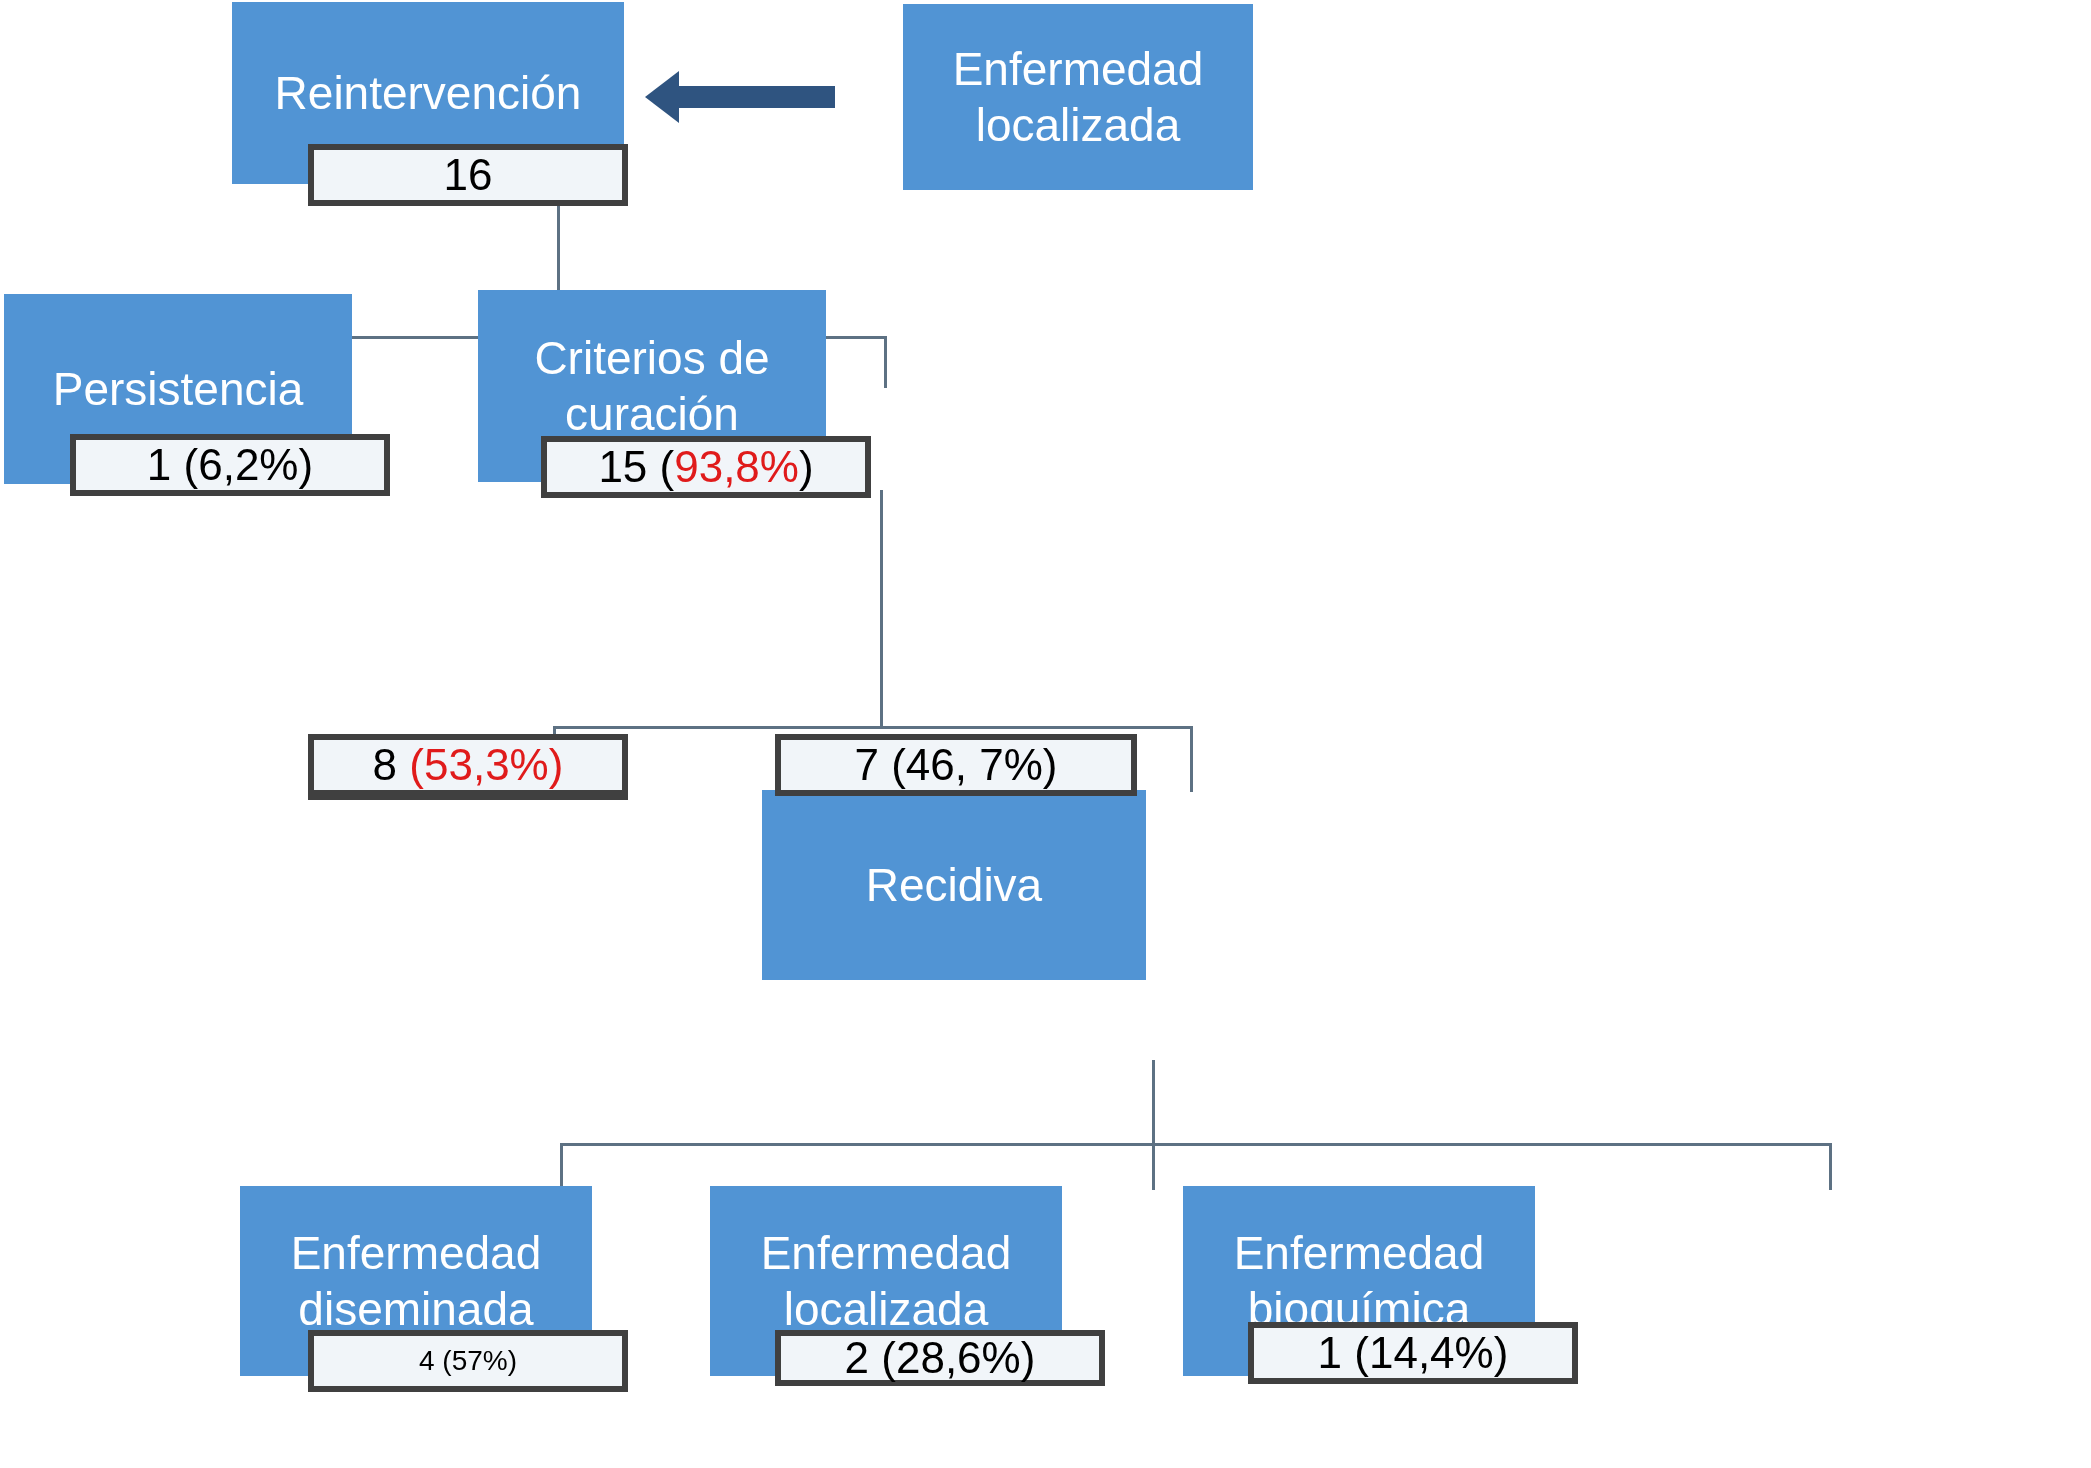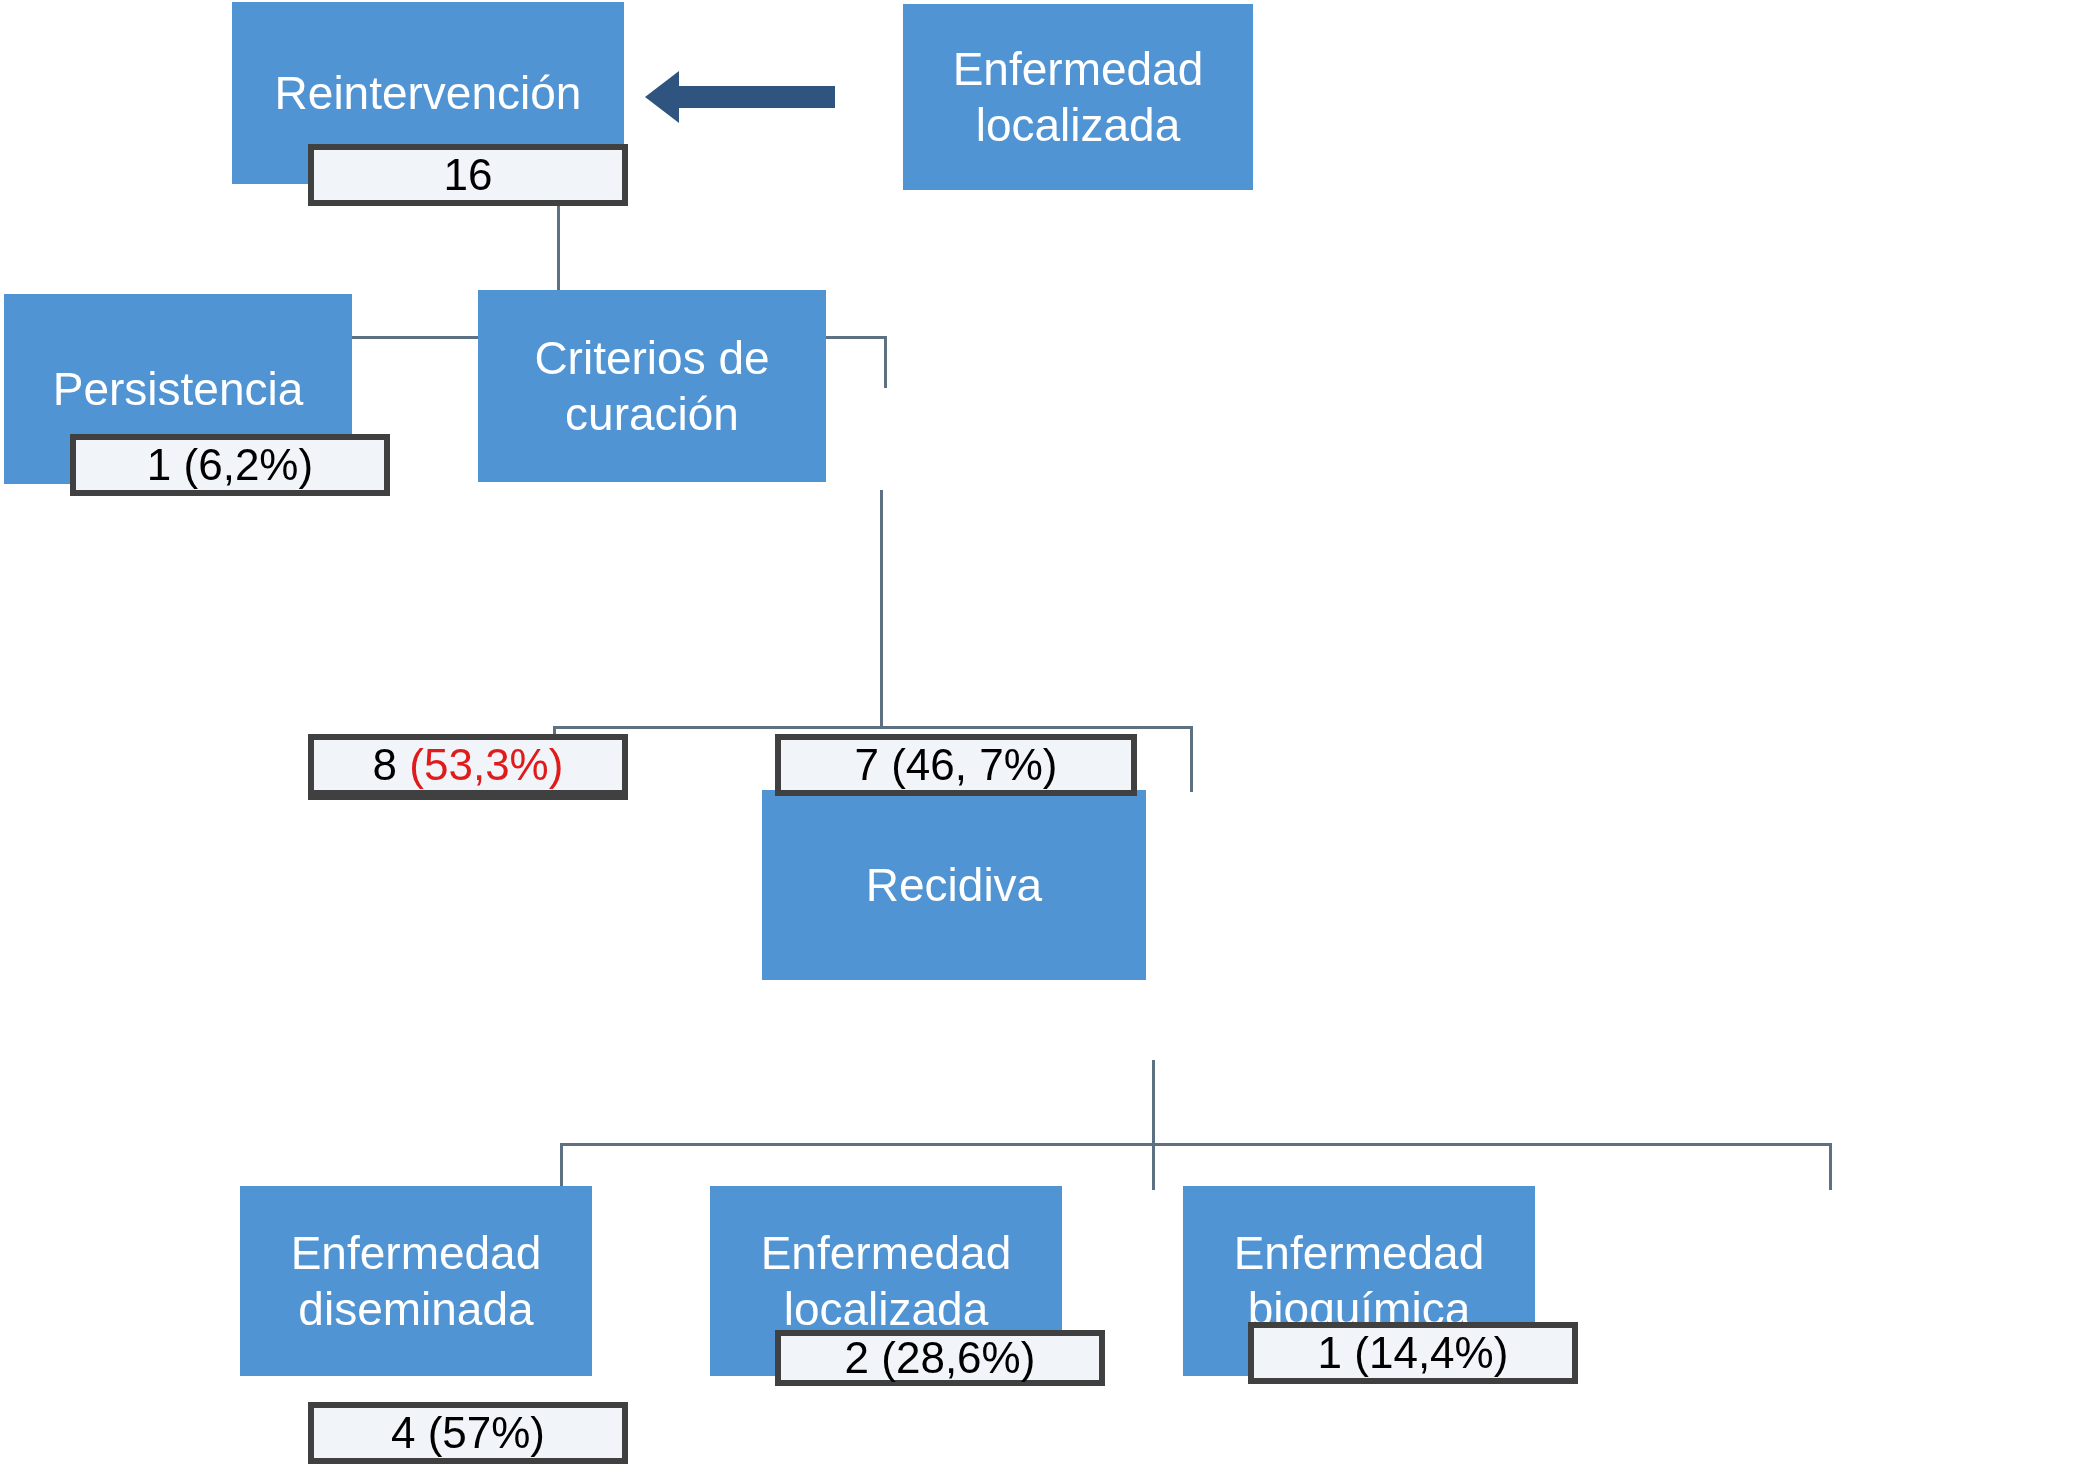--- a/index.html
+++ b/index.html
@@ -138,6 +138,9 @@
     <span class="node-label">Criterios de
 curación</span>
   </div>
+  <div class="value-box" style="left:541px; top:436px; width:330px; height:62px; font-size:44px;">
+    <span class="val"><span class="blk">15 </span><span class="blk">(</span><span class="red">93,8%</span><span class="blk">)</span></span>
+  </div>
 
   <div class="value-box" style="left:308px; top:738px; width:320px; height:62px; font-size:44px; top:738px;"></div>
 

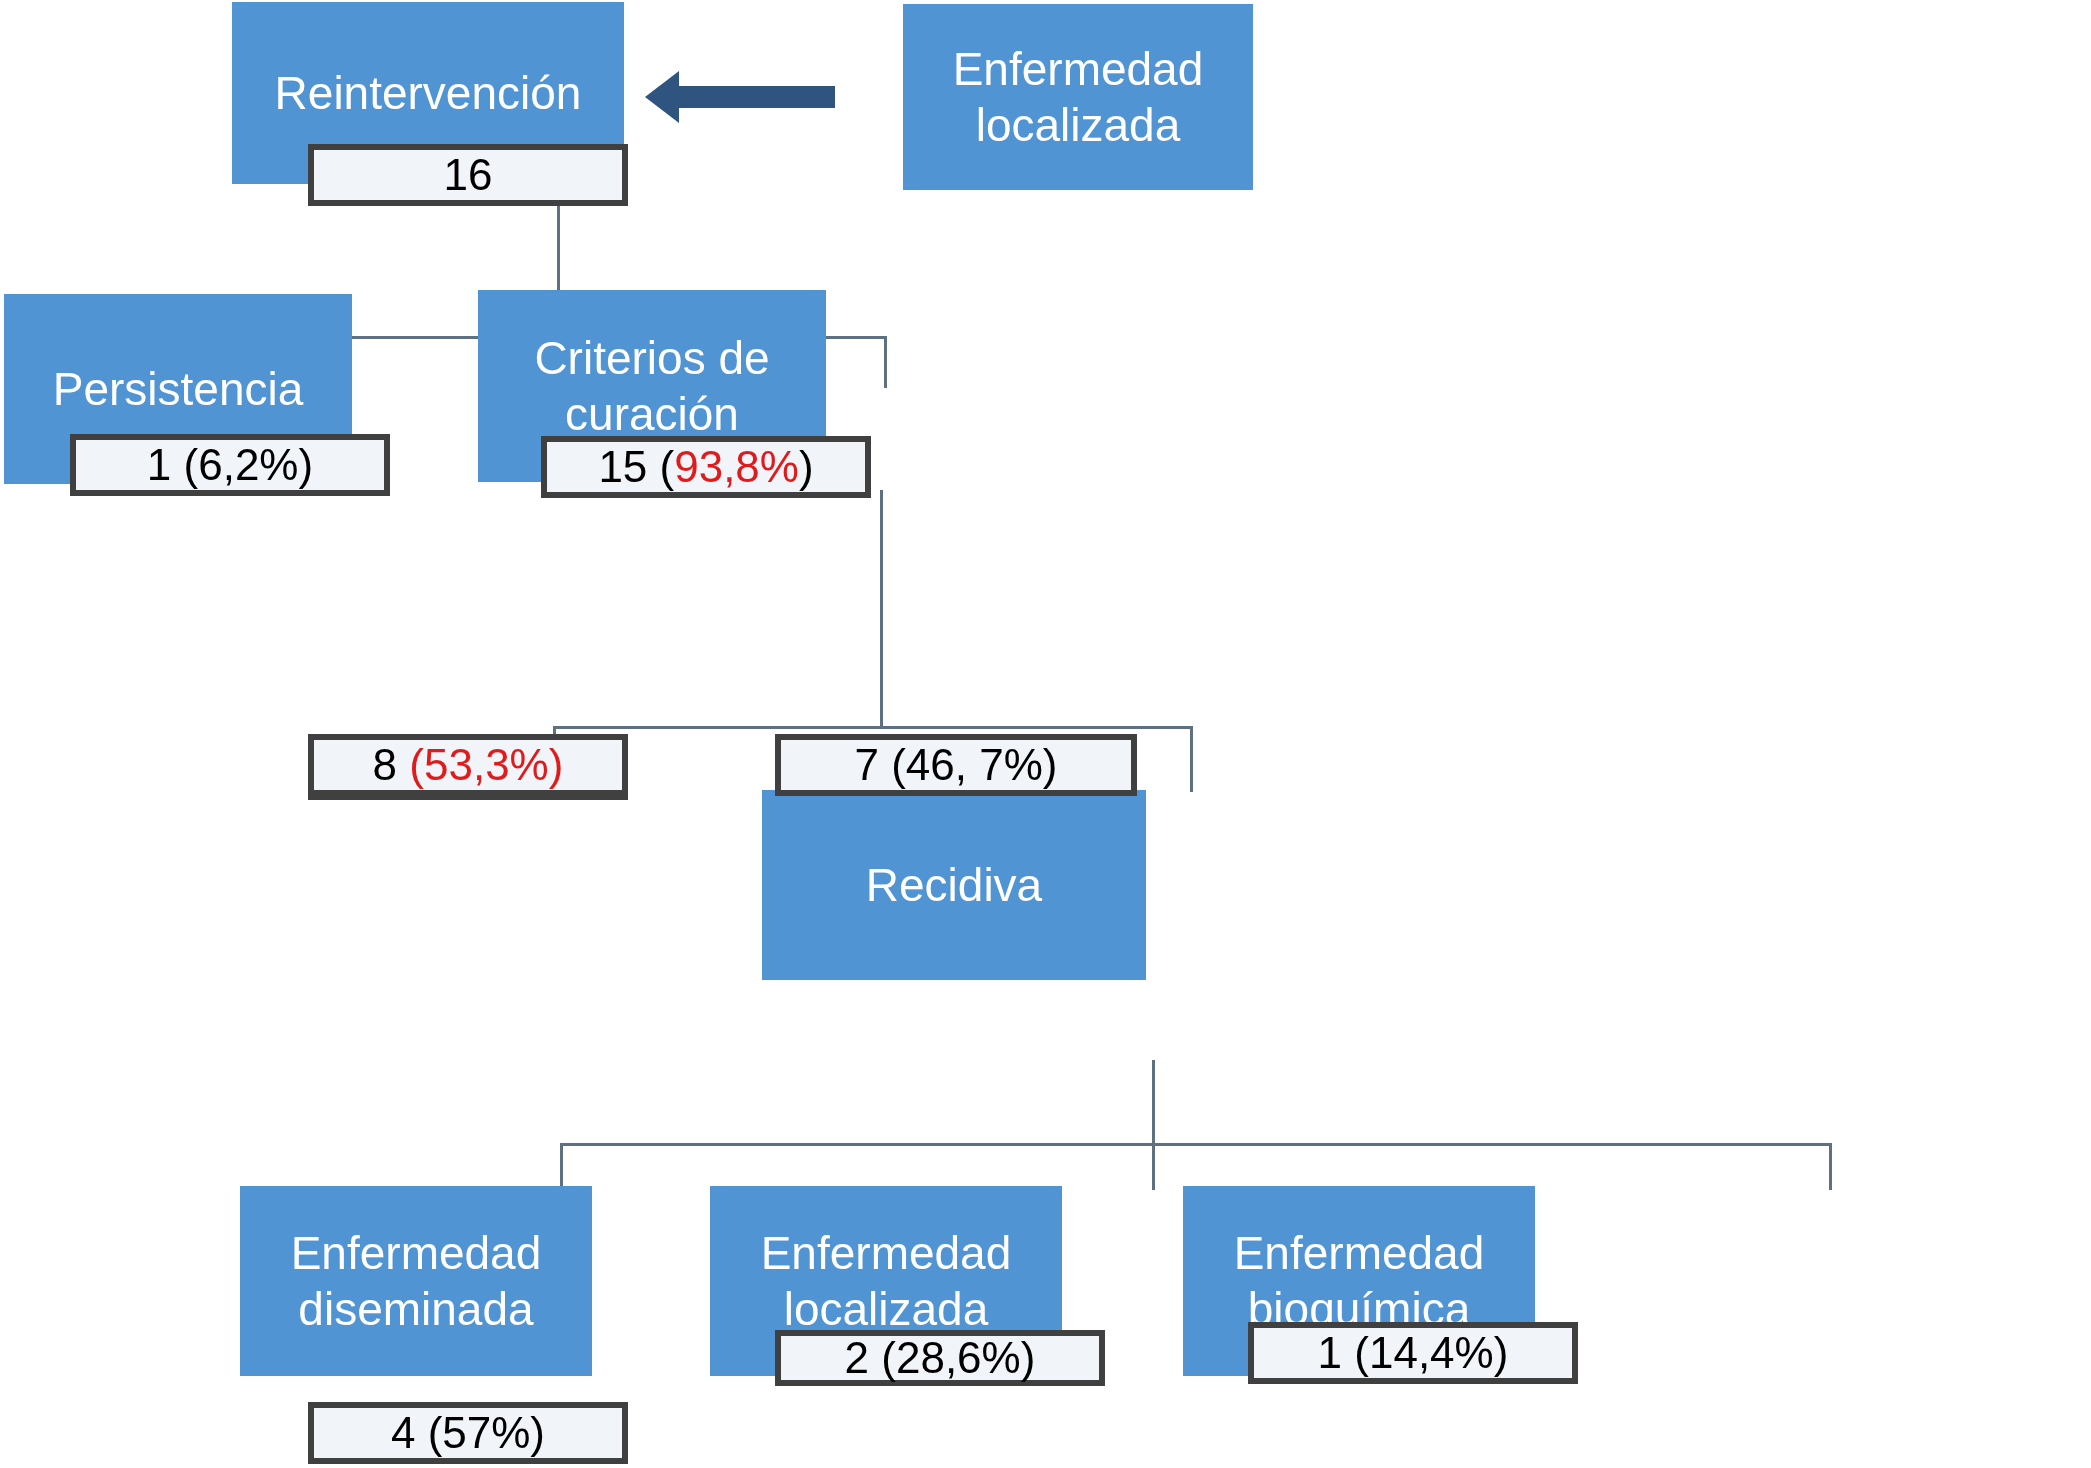--- a/index.html
+++ b/index.html
@@ -160,7 +160,7 @@
 diseminada</span>
   </div>
 
-  <div class="value-box" style="left:308px; top:1402px; width:320px; height:62px; font-size:44px;">
+  <div class="value-box" style="left:308px; top:1330px; width:320px; height:62px; font-size:28px;">
     <span class="val blk">4 (57%)</span>
   </div>
 

